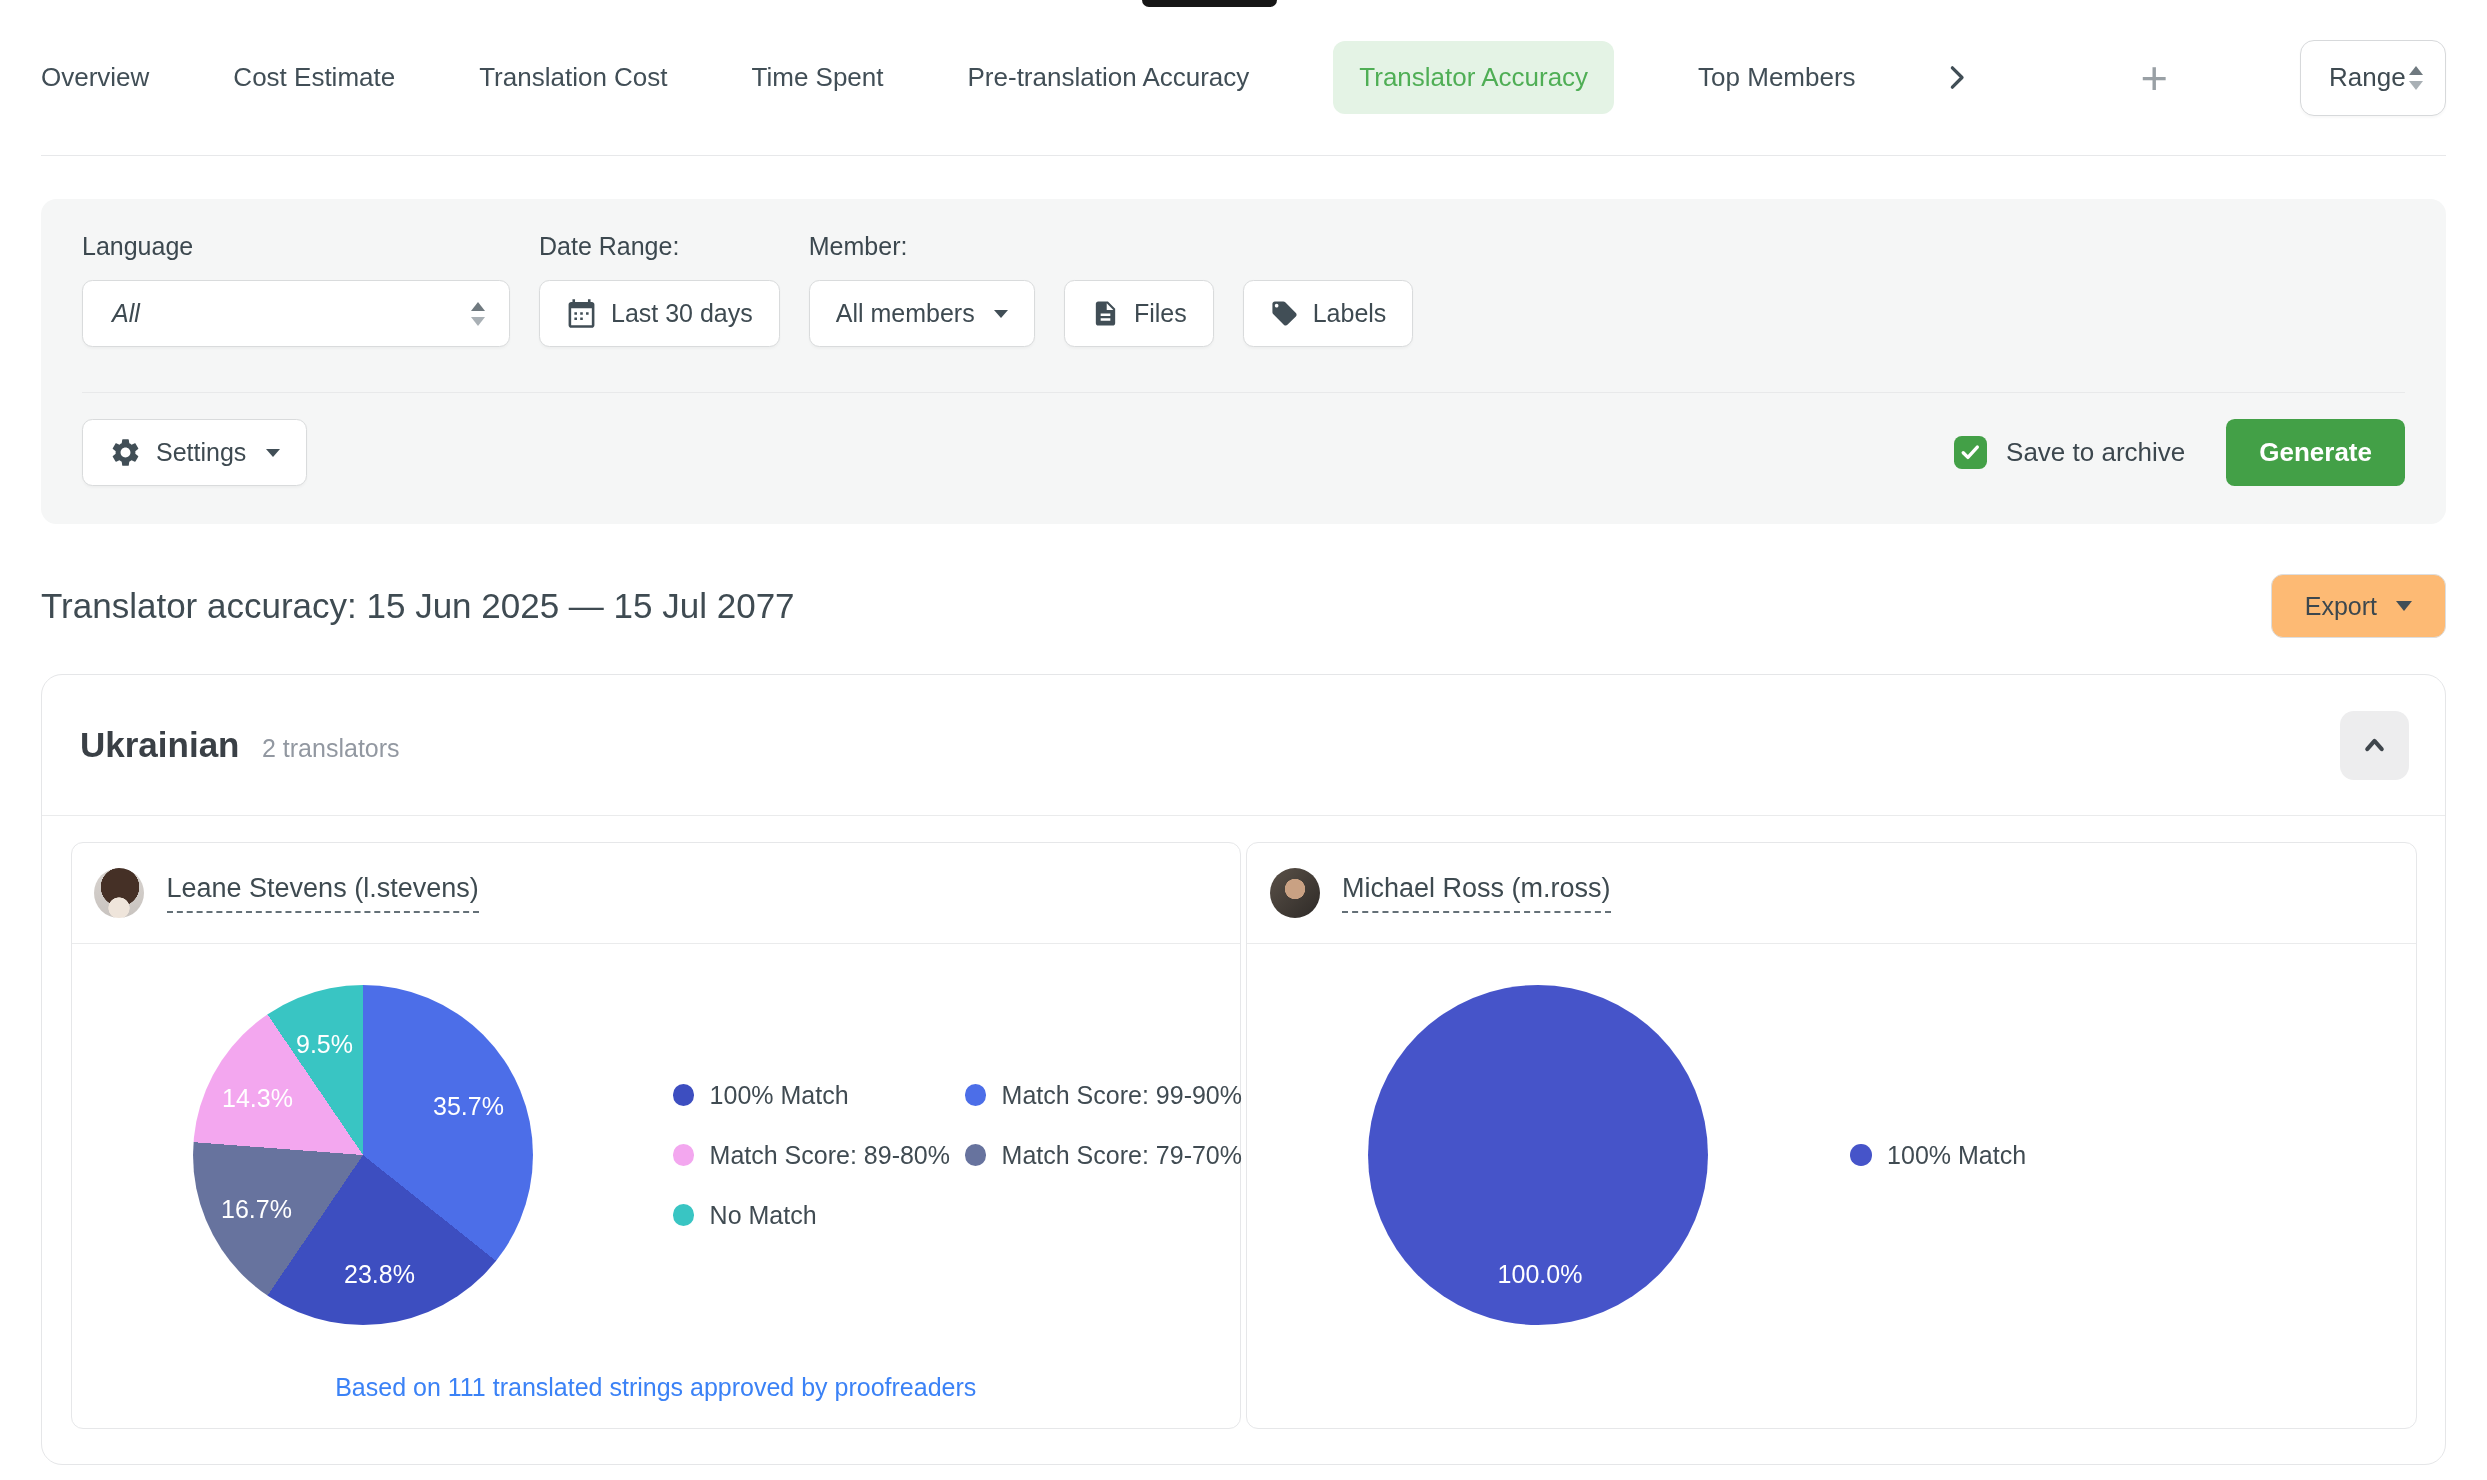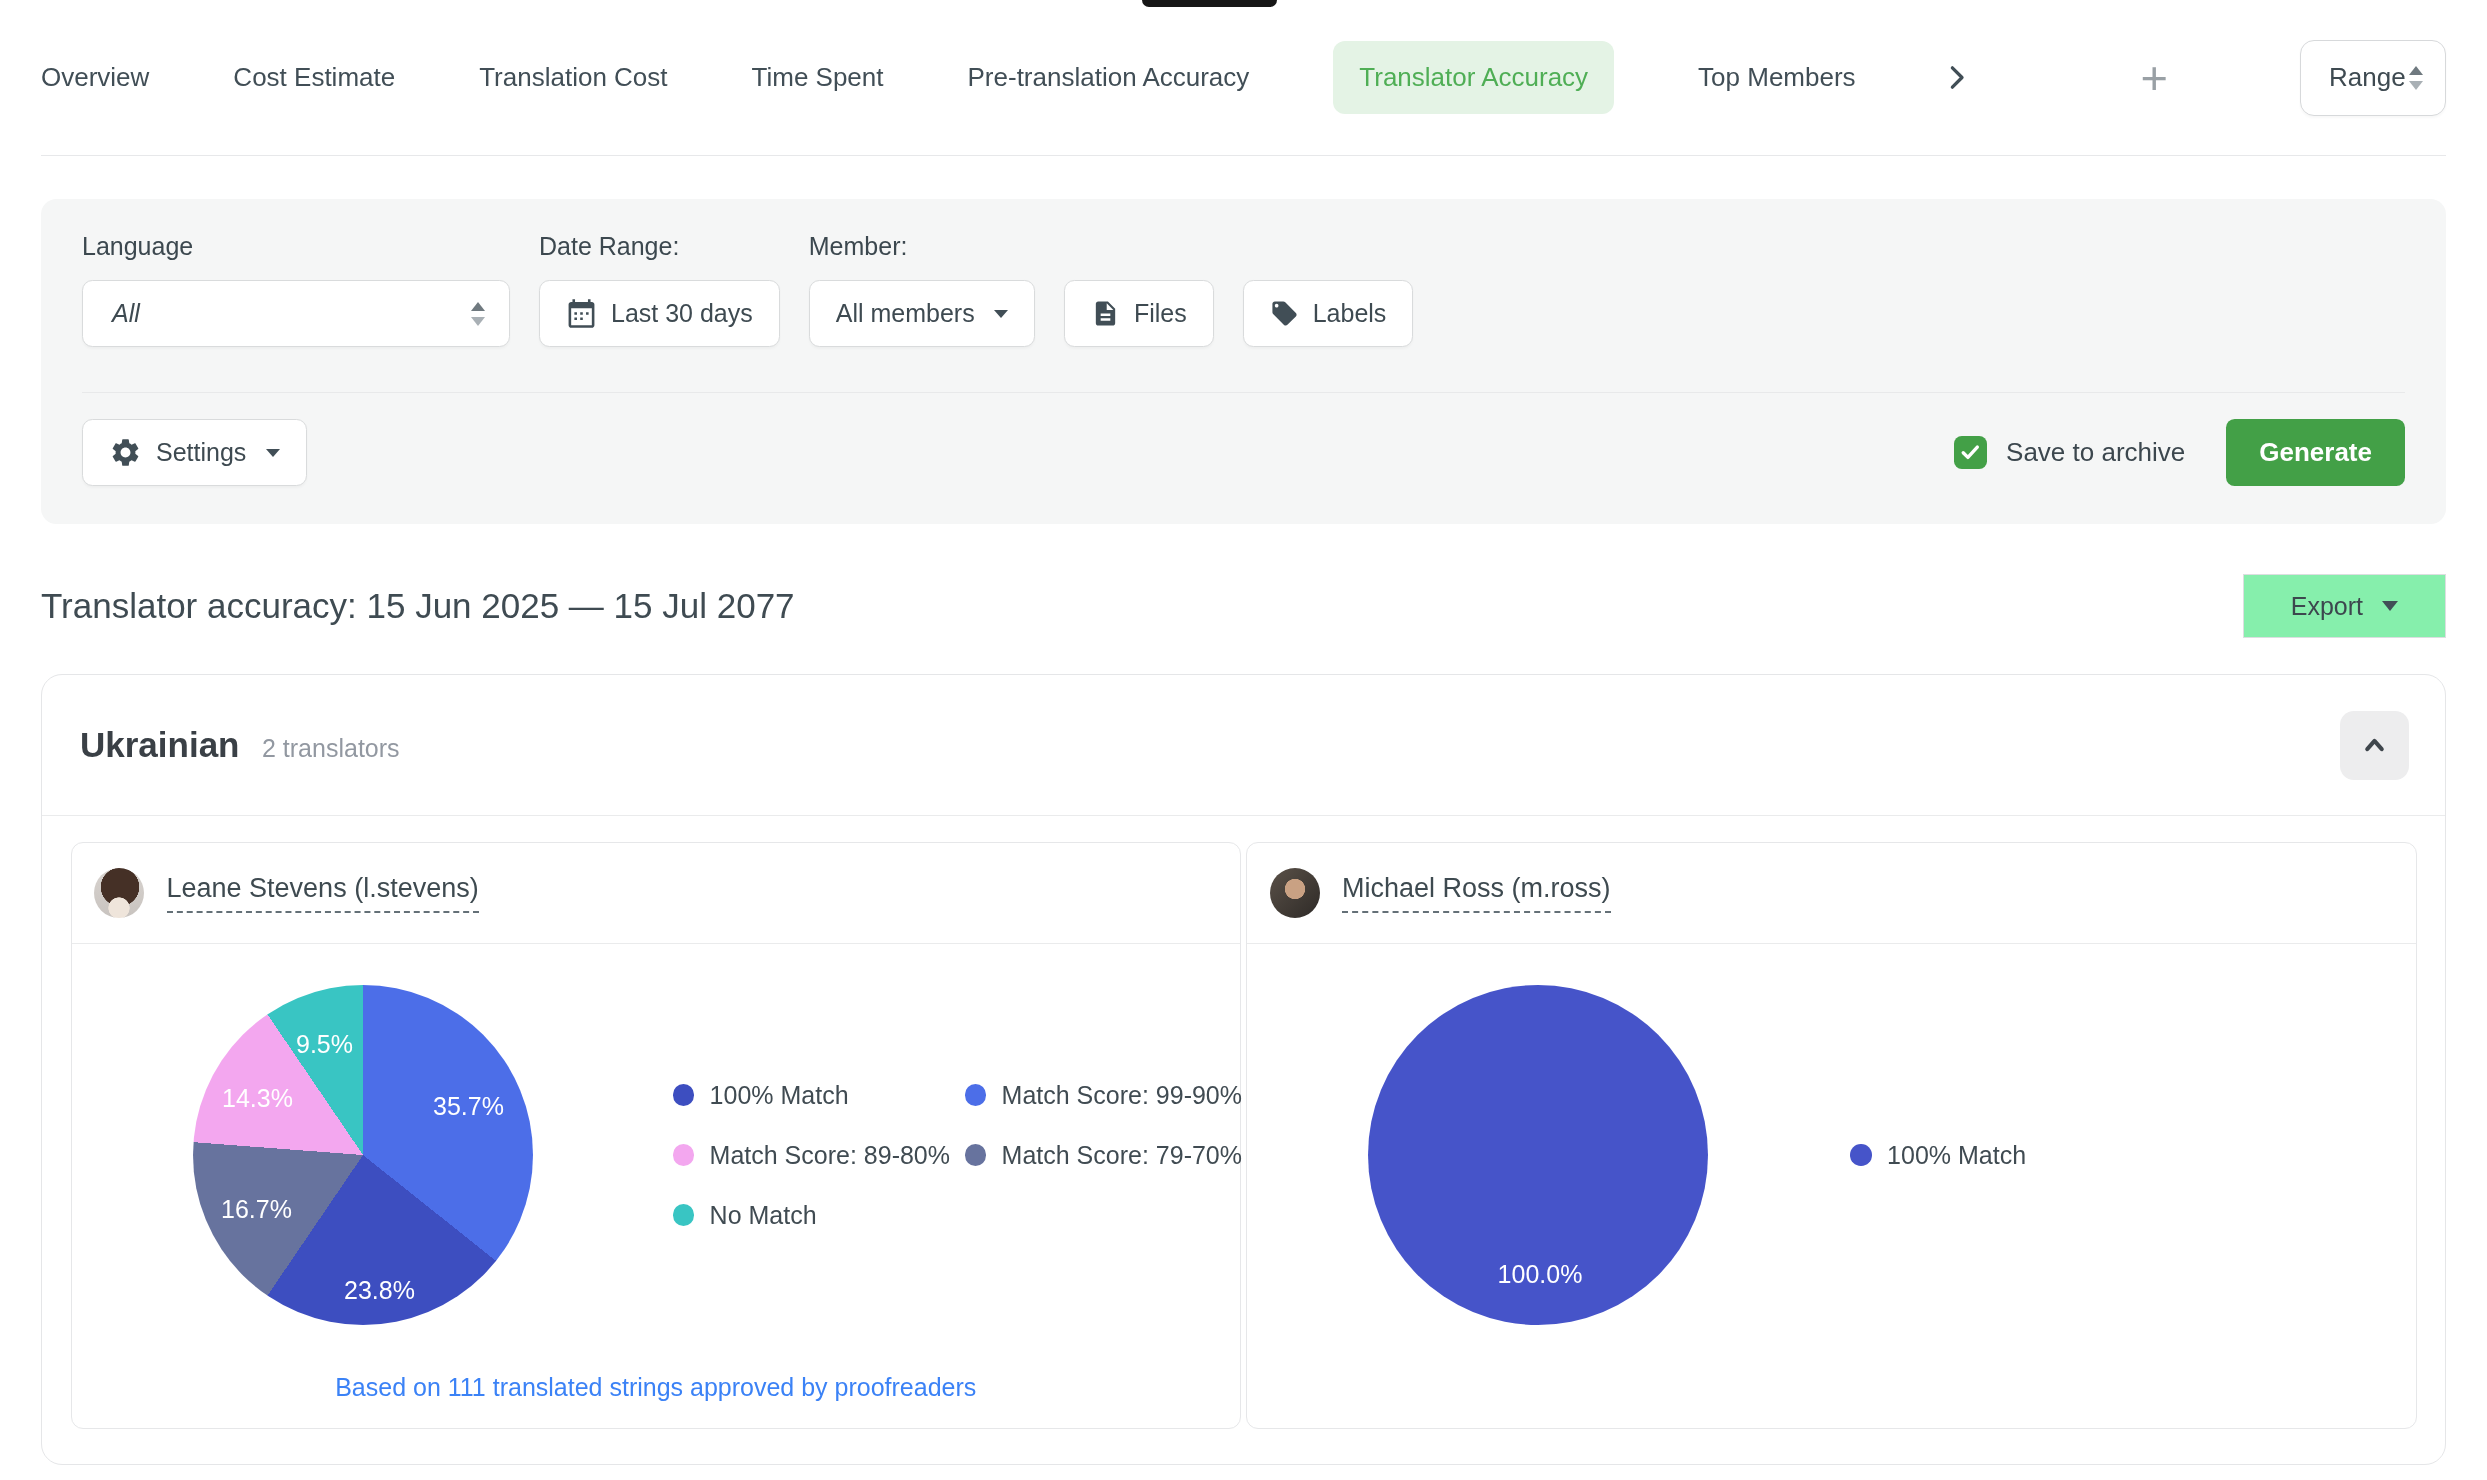--- a/index.html
+++ b/index.html
@@ -50,8 +50,8 @@
   
   .title-row { display:flex; align-items:center; margin:50px 41px 0; height:64px; }
   .page-title { font-size:35px; color:#3F4B52; font-weight:400; }
-  .export-btn { margin-left:auto; height:64px; padding:0 47px; background:#86efac;
-                border:1.7px solid #DCDEE0; border-radius:0; display:flex; align-items:center;
+  .export-btn { margin-left:auto; height:64px; padding:0 33px; background:#fdba74;
+                border:1.7px solid #DCDEE0; border-radius:12px; display:flex; align-items:center;
                 gap:19px; font-size:25px; color:#3C474E; cursor:pointer; }
 
   

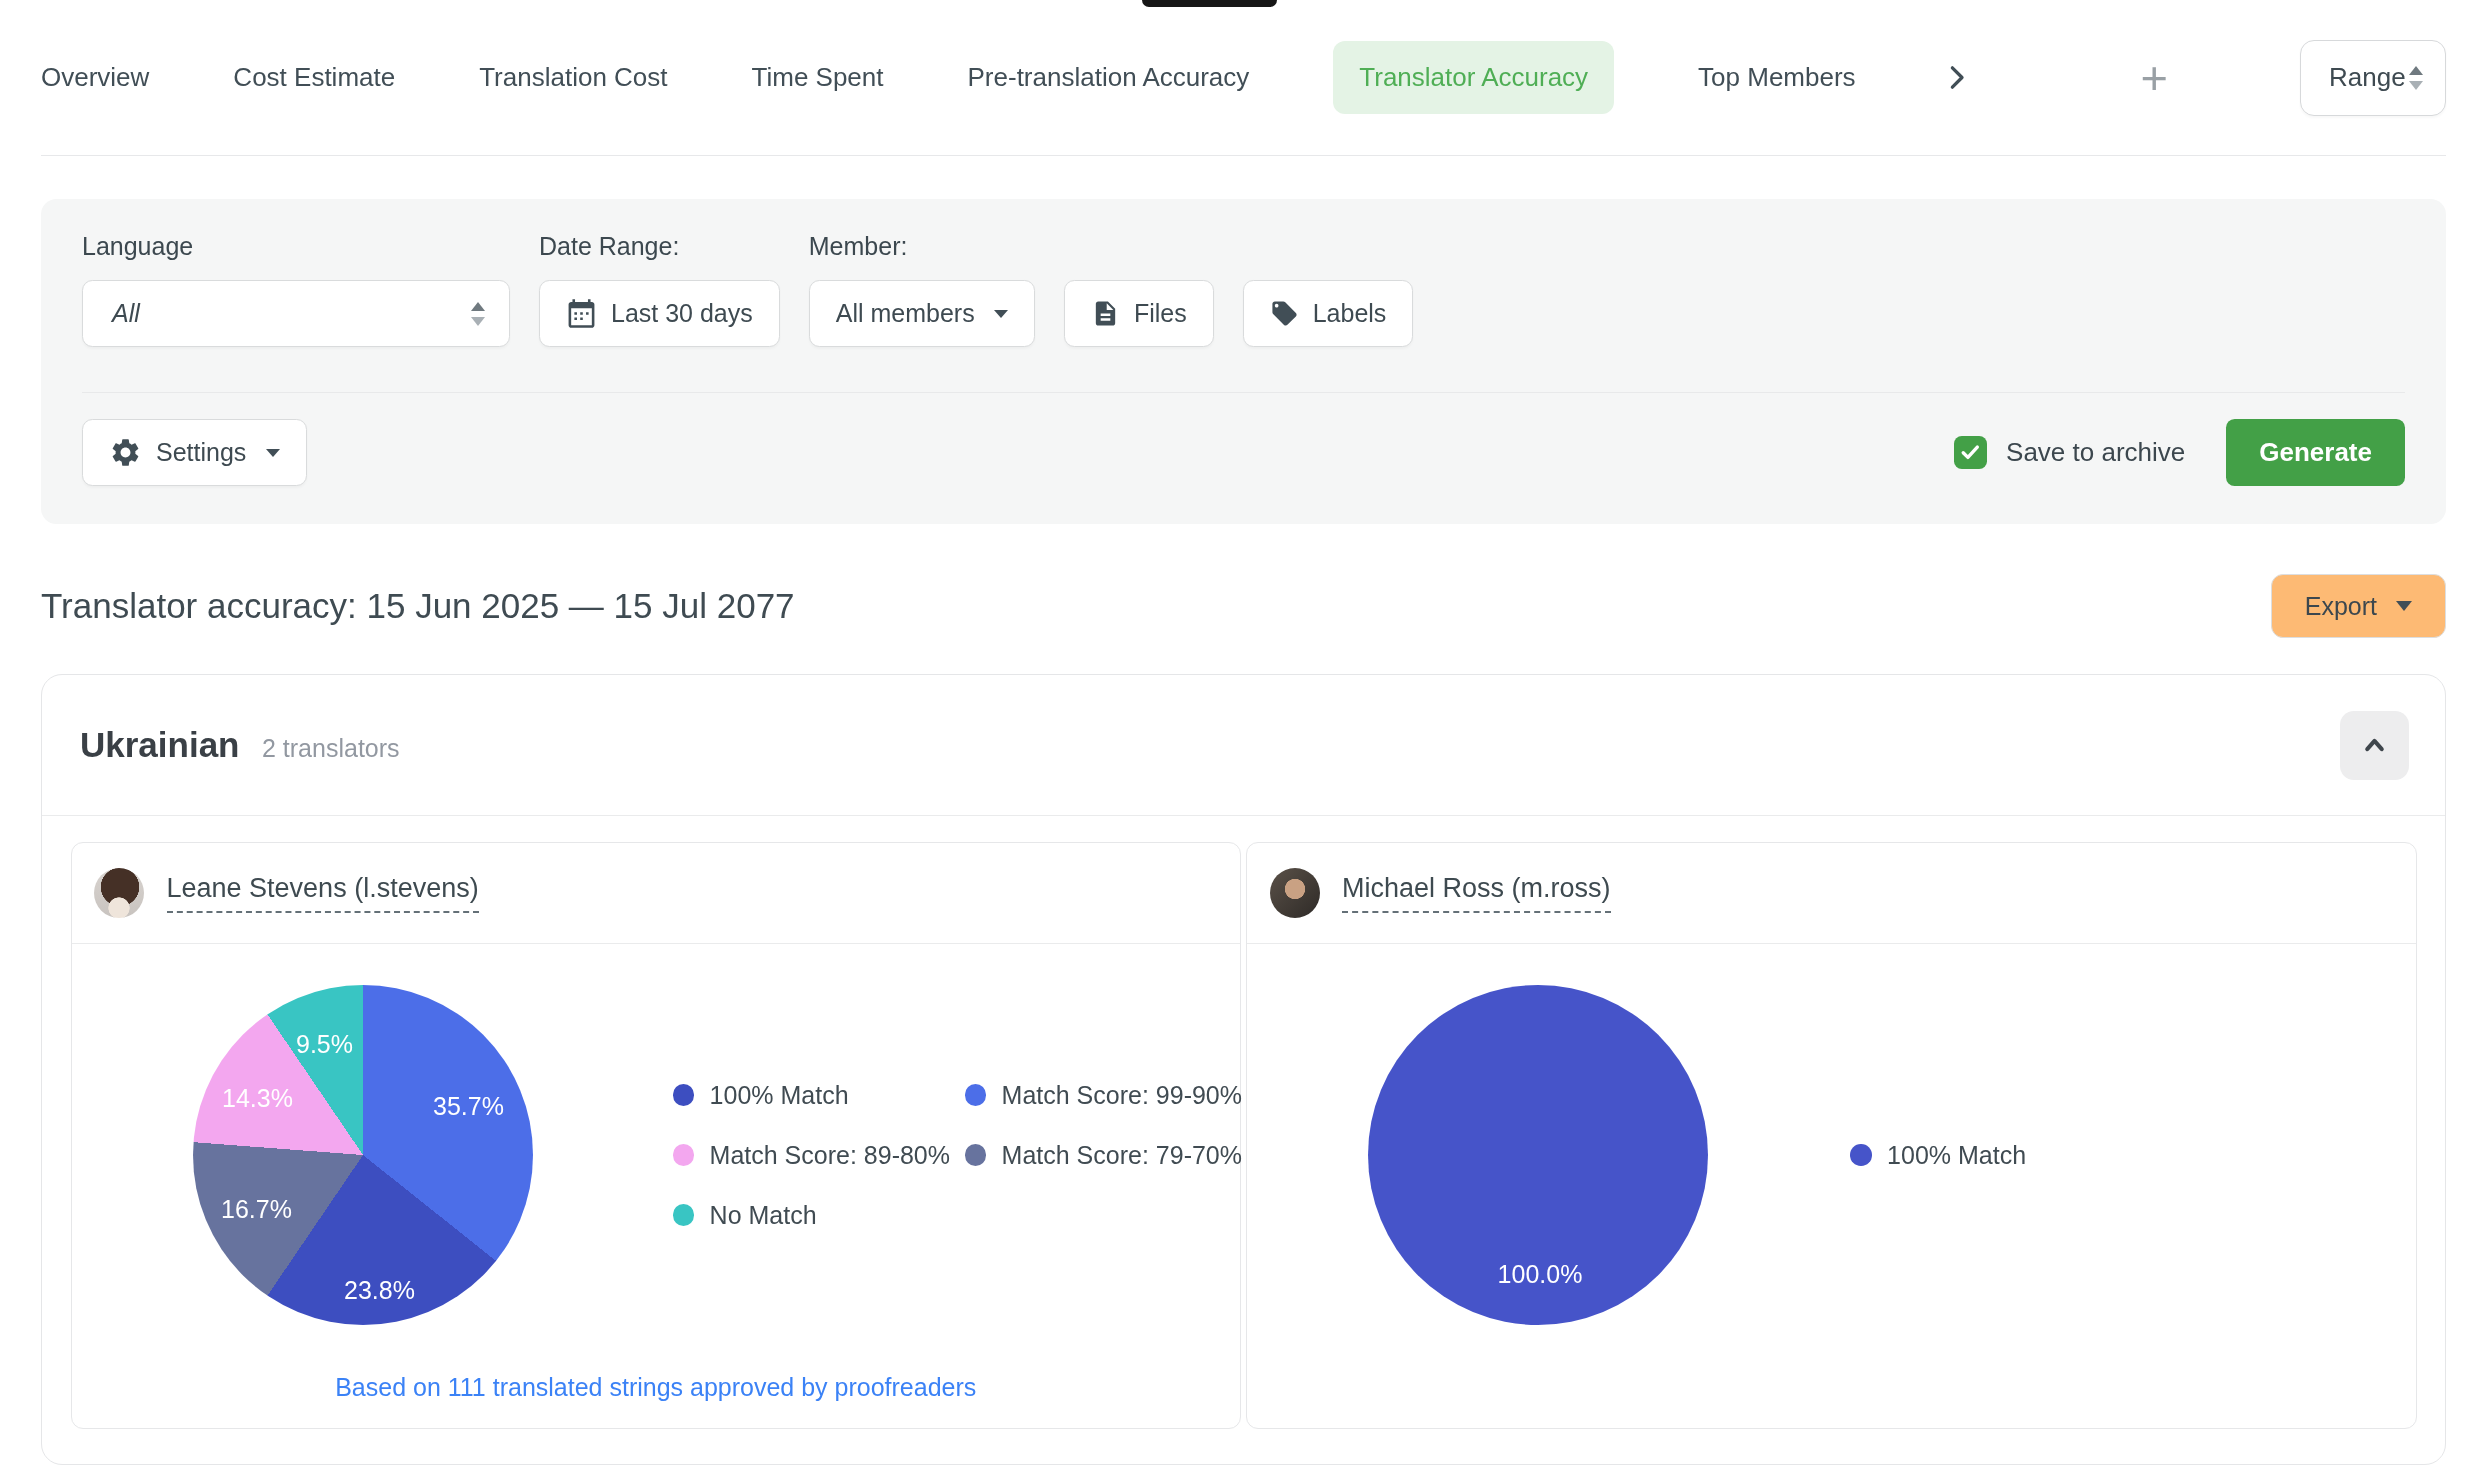--- a/index.html
+++ b/index.html
@@ -213,7 +213,7 @@
       <div class="t-body">
         <div class="pie" style="background: conic-gradient(rgb(76, 110, 232) 0%, rgb(76, 110, 232) 35.7%, rgb(61, 78, 192) 35.7%, rgb(61, 78, 192) 59.5%, rgb(103, 115, 158) 59.5%, rgb(103, 115, 158) 76.2%, rgb(243, 167, 239) 76.2%, rgb(243, 167, 239) 90.5%, rgb(57, 197, 195) 90.5%, rgb(57, 197, 195) 100%);">
           <span class="plabel" style="left:276px;top:121px">35.7%</span>
-          <span class="plabel" style="left:187px;top:305px">23.8%</span>
+          <span class="plabel" style="left:187px;top:289px">23.8%</span>
           <span class="plabel" style="left:64px;top:224px">16.7%</span>
           <span class="plabel" style="left:65px;top:113px">14.3%</span>
           <span class="plabel" style="left:132px;top:59px">9.5%</span>

